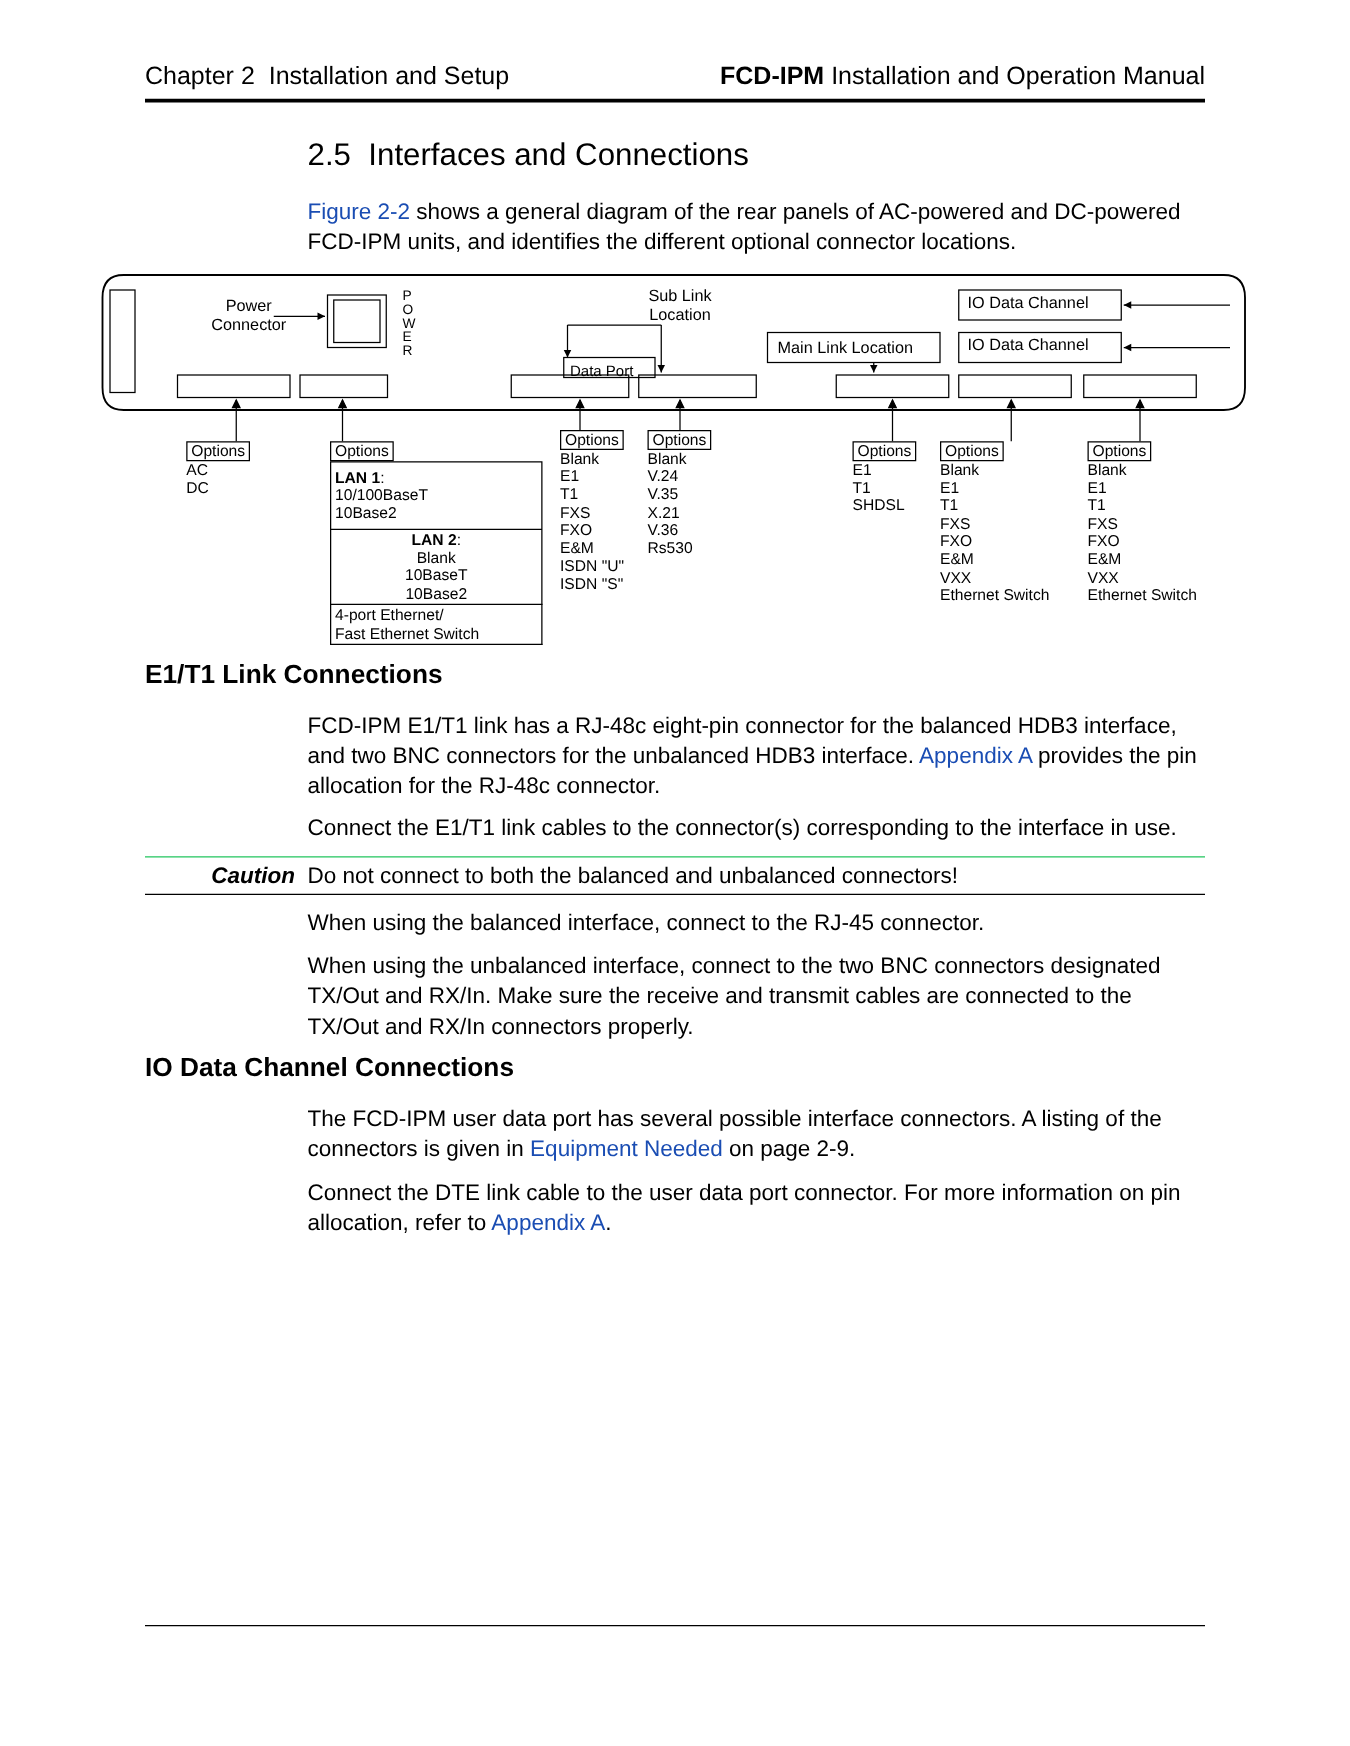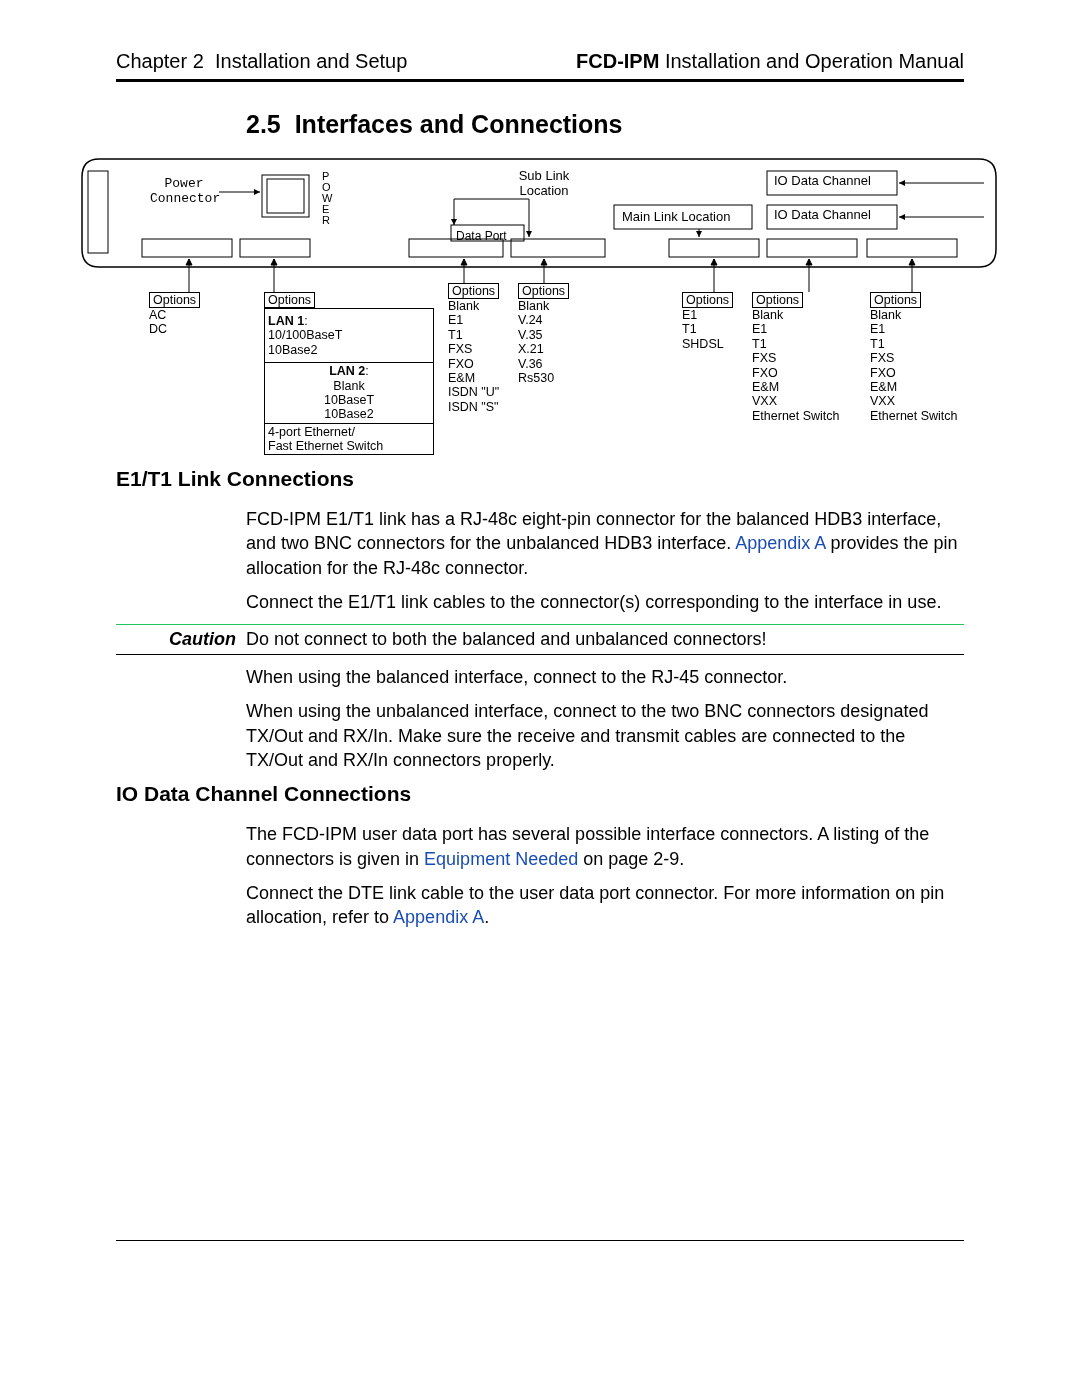--- a/index.html
+++ b/index.html
@@ -29,7 +29,7 @@
   }
   .section-title {
     font-size: 25px;
-    font-weight: bold;
+    font-weight: normal;
     margin-left: 130px;
     margin-bottom: 18px;
   }

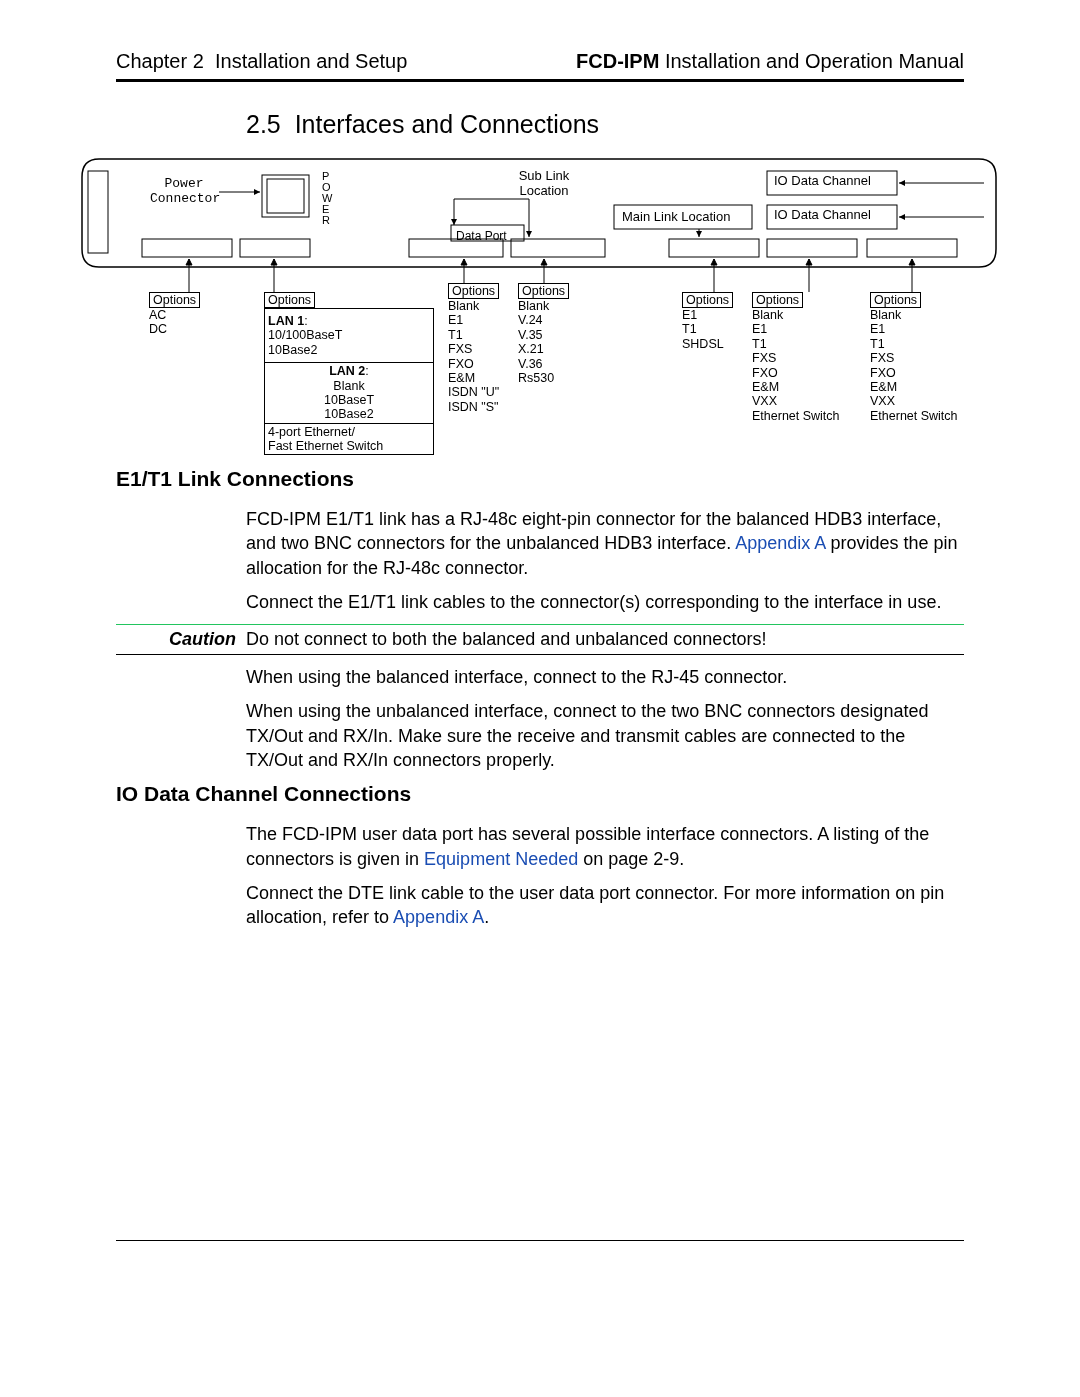--- a/index.html
+++ b/index.html
@@ -108,6 +108,9 @@
     <span>2.5</span>&nbsp;&nbsp;<span>Interfaces and Connections</span>
   </div>
 
+  <div class="body-text">
+    <span class="link">Figure 2-2</span><span> shows a general diagram of the rear panels of AC-powered and DC-powered FCD-IPM units, and identifies the different optional connector locations.</span>
+  </div>
 
   <div class="figure-wrap">
     <div class="diagram">

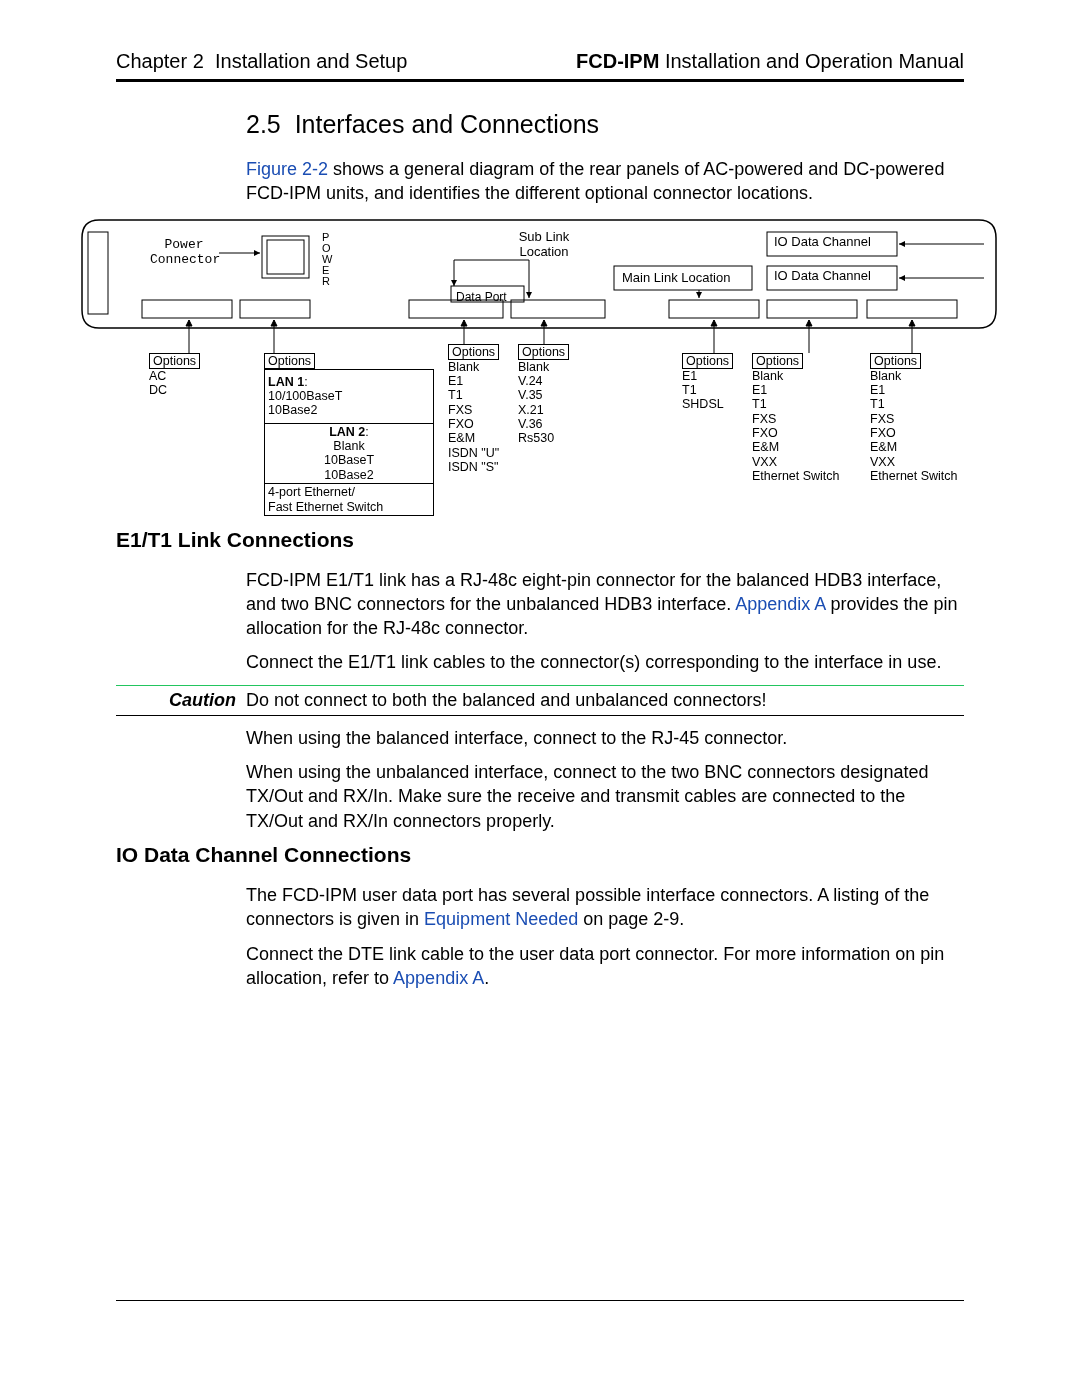--- a/index.html
+++ b/index.html
@@ -172,7 +172,7 @@
         </g>
       </svg>
 
-      <div class="lbl" style="top:20px;left:76px;text-align:center;width:68px;font-family:Liberation Mono, monospace;">Power<br>Connector</div>
+      <div class="lbl" style="top:20px;left:91px;text-align:center;width:68px;">Power<br>Connector</div>
       <div class="lbl" style="top:14px;left:248px;font-size:11px;line-height:1.0;">P<br>O<br>W<br>E<br>R</div>
       <div class="lbl" style="top:12px;left:425px;text-align:center;width:90px;">Sub Link<br>Location</div>
       <div class="lbl" style="top:53px;left:548px;">Main Link Location</div>

